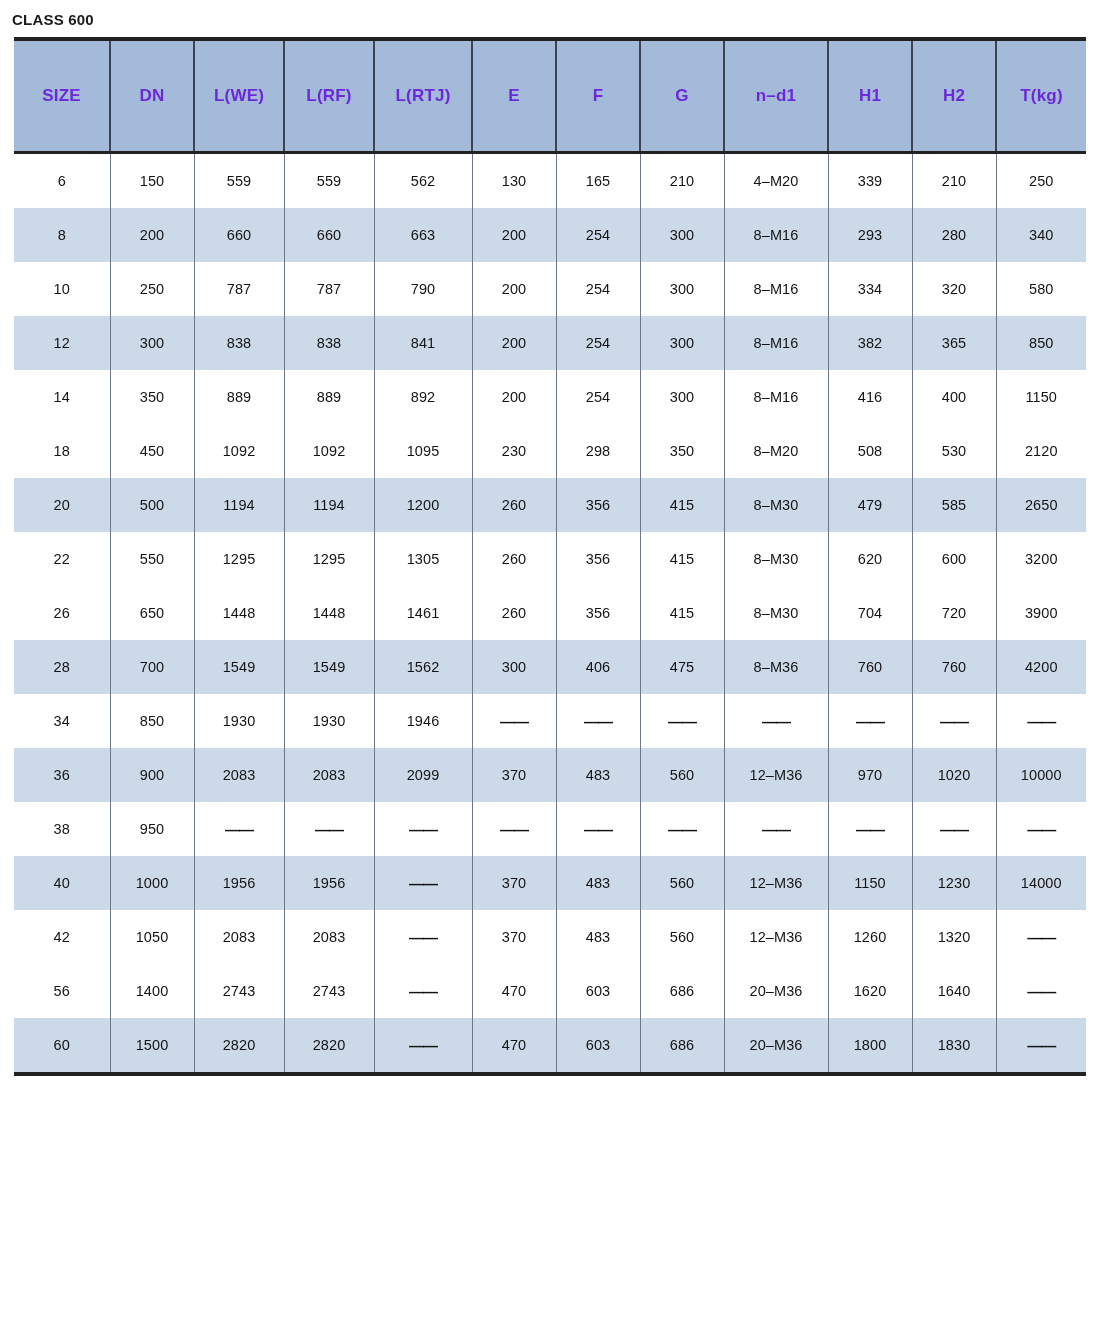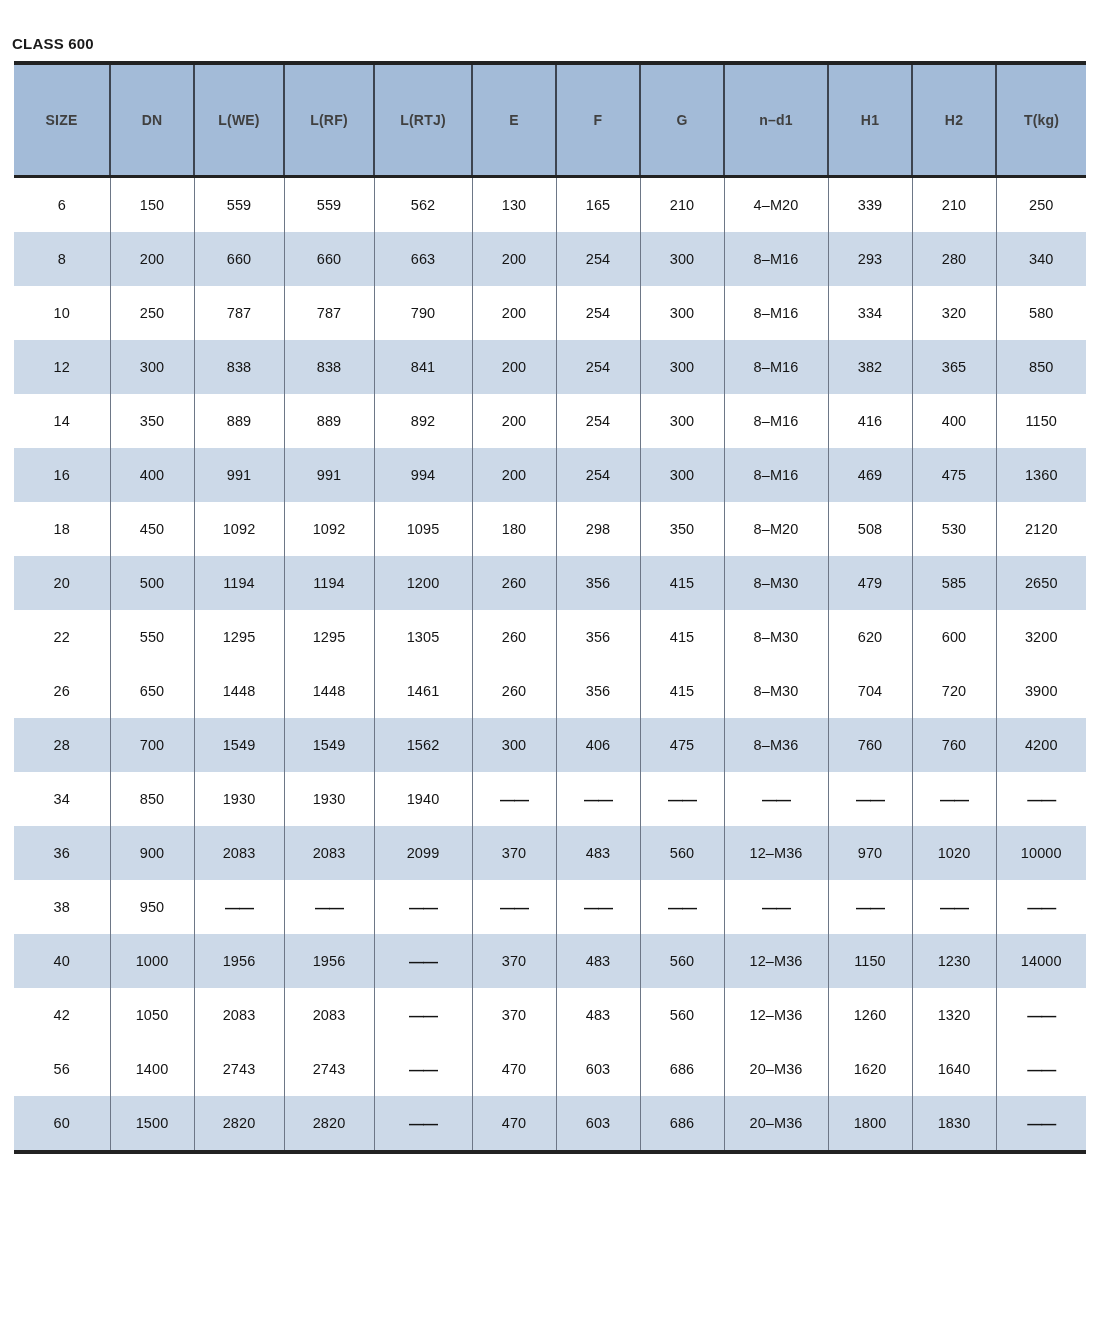--- a/index.html
+++ b/index.html
@@ -29,7 +29,6 @@
     color: #1a1a1a;
     letter-spacing: 0.2px;
     padding: 11px 0 9px 12px;
-    margin-top: 24px;
   }
 
   .table-wrap {

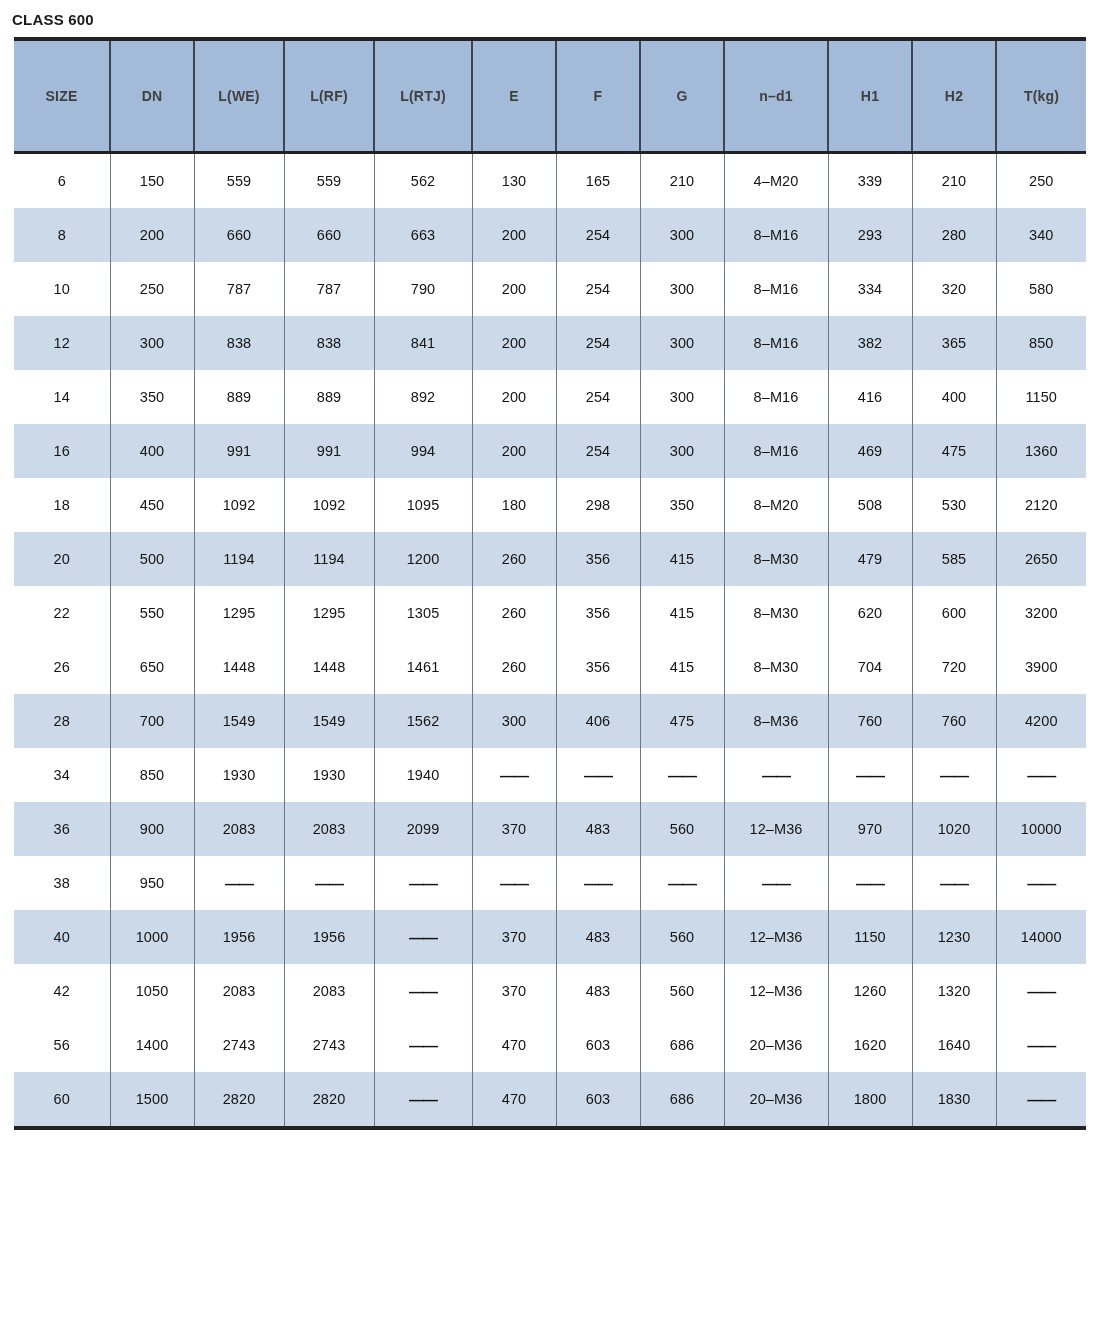--- a/index.html
+++ b/index.html
@@ -59,11 +59,11 @@
   table.spec th {
     background: #a3bbd8;
     height: 108px;
-    font-size: 14px;
+    font-size: 17px;
     font-weight: bold;
     text-align: center;
     vertical-align: middle;
-    color: #404040;
+    color: #6d28d9;
     border-right: 2px solid #3d4450;
     border-bottom: 3px solid #222222;
     letter-spacing: 0.2px;

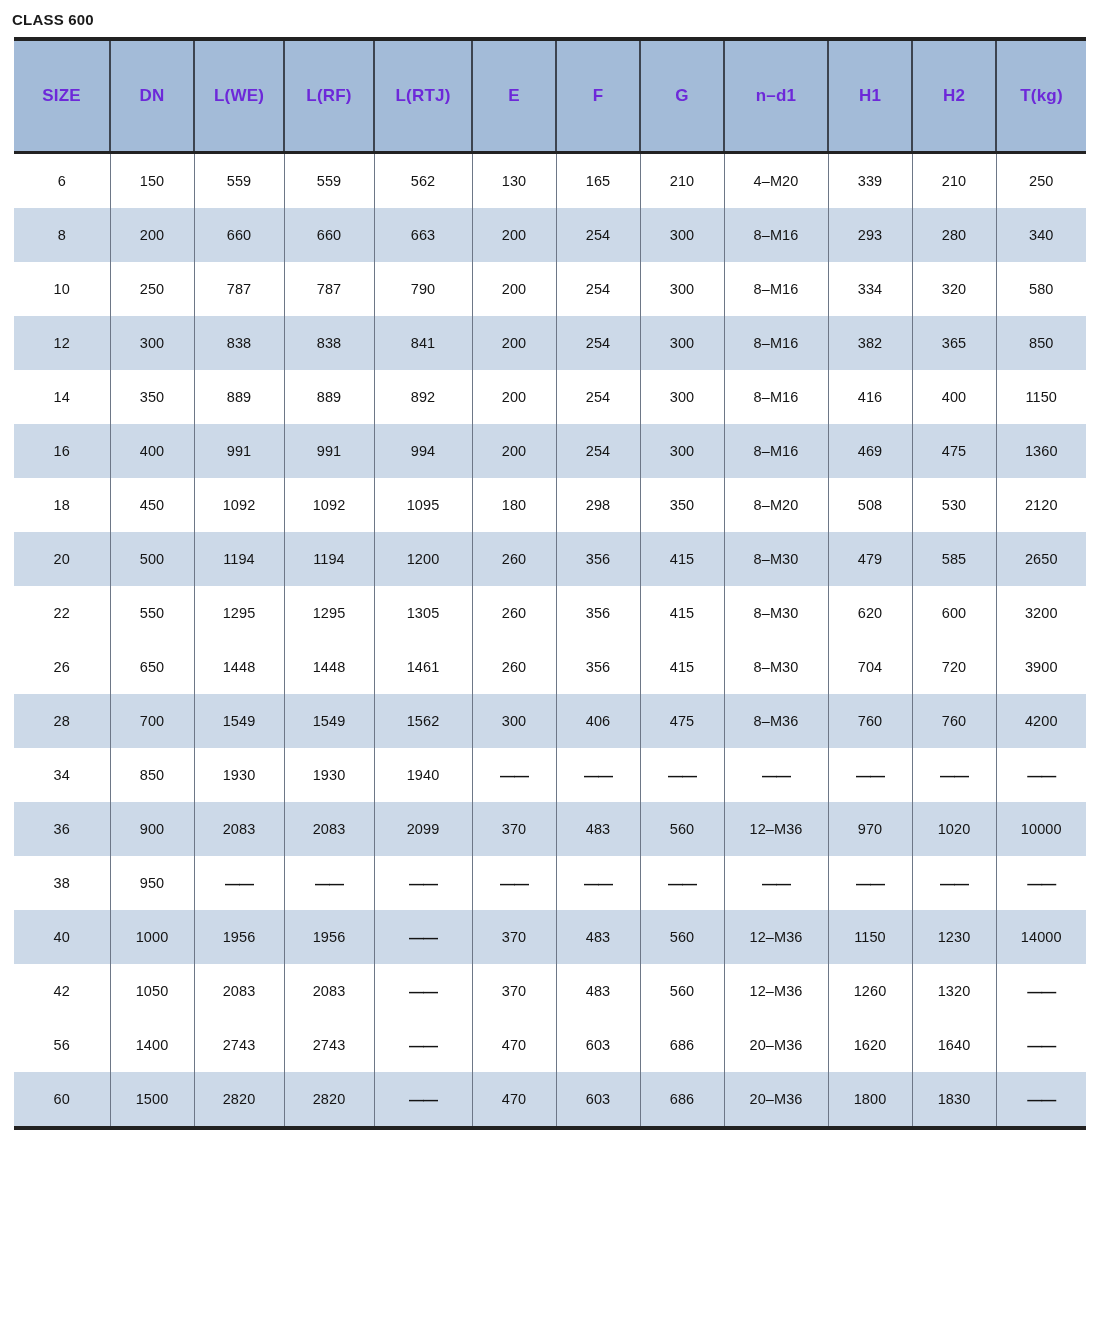--- a/index.html
+++ b/index.html
@@ -201,20 +201,6 @@
             <td>400</td>
             <td>1150</td>
           </tr>
-          <tr class="row-shaded">
-            <td>16</td>
-            <td>400</td>
-            <td>991</td>
-            <td>991</td>
-            <td>994</td>
-            <td>200</td>
-            <td>254</td>
-            <td>300</td>
-            <td>8–M16</td>
-            <td>469</td>
-            <td>475</td>
-            <td>1360</td>
-          </tr>
           <tr class="row-plain">
             <td>18</td>
             <td>450</td>

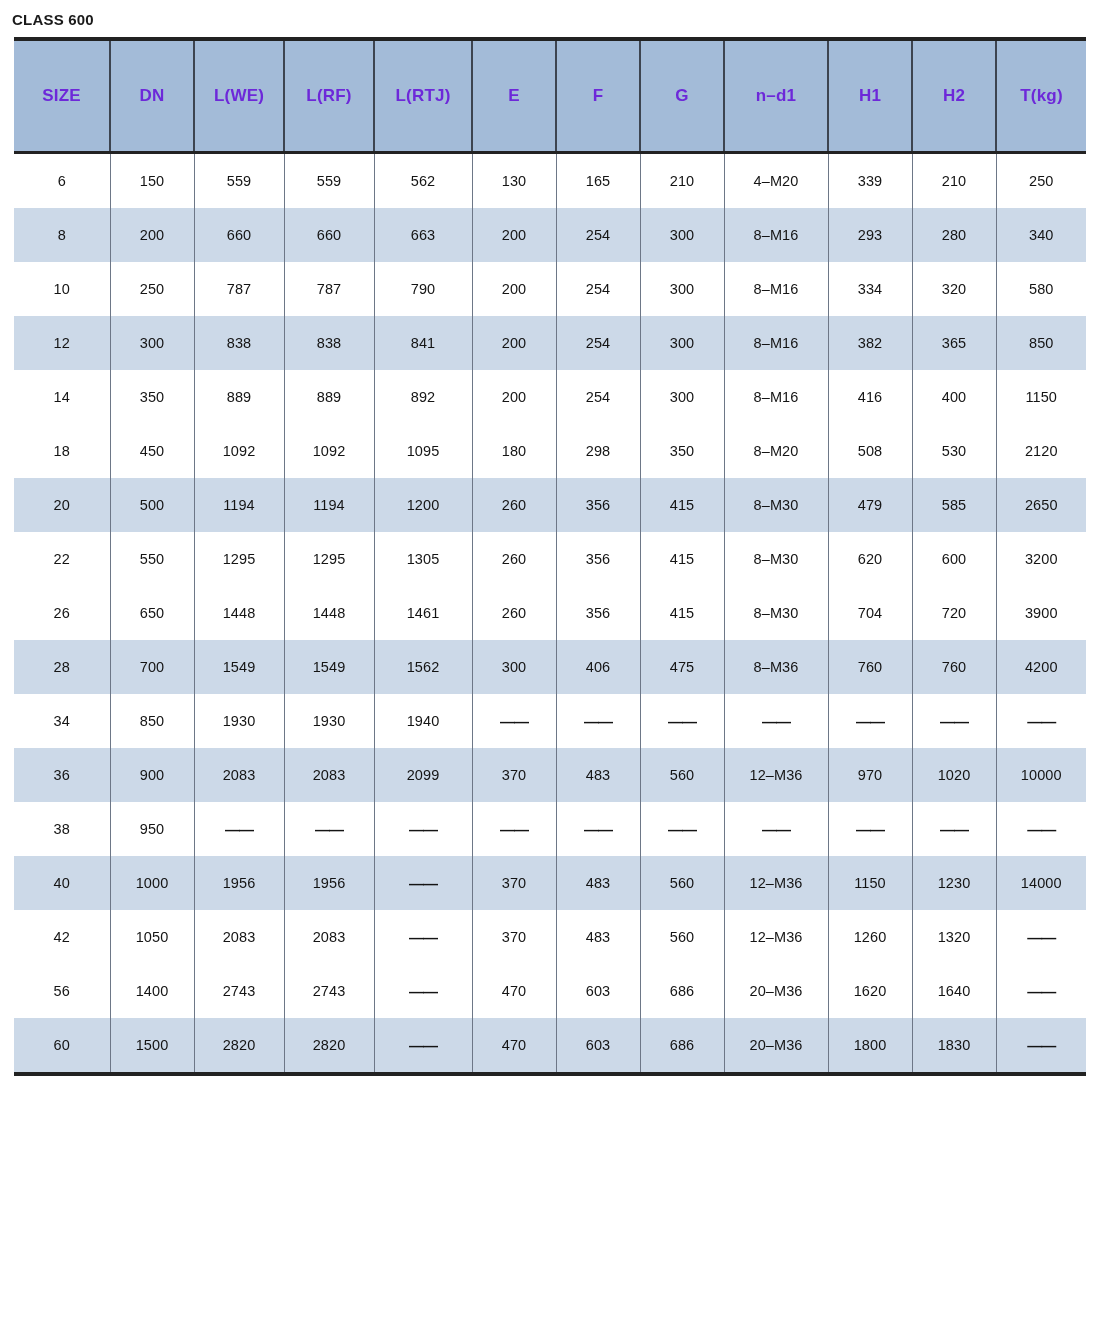--- a/index.html
+++ b/index.html
@@ -207,7 +207,7 @@
             <td>1092</td>
             <td>1092</td>
             <td>1095</td>
-            <td>180</td>
+            <td>230</td>
             <td>298</td>
             <td>350</td>
             <td>8–M20</td>

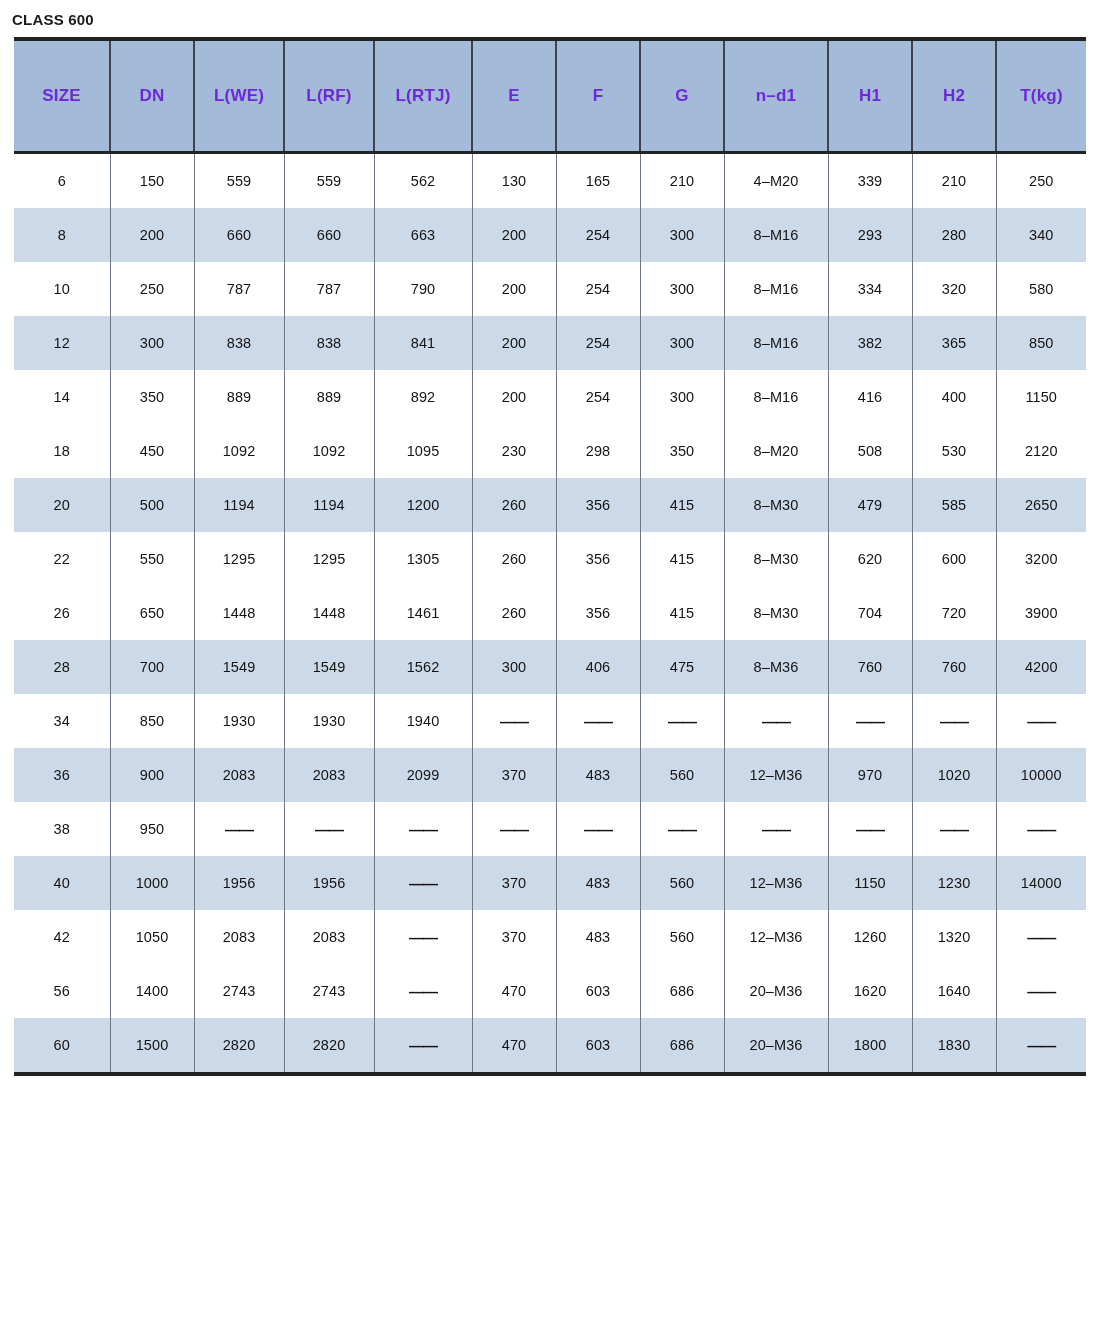--- a/index.html
+++ b/index.html
@@ -276,7 +276,7 @@
             <td>850</td>
             <td>1930</td>
             <td>1930</td>
-            <td>1940</td>
+            <td>1946</td>
             <td><span class="dash">——</span></td>
             <td><span class="dash">——</span></td>
             <td><span class="dash">——</span></td>

